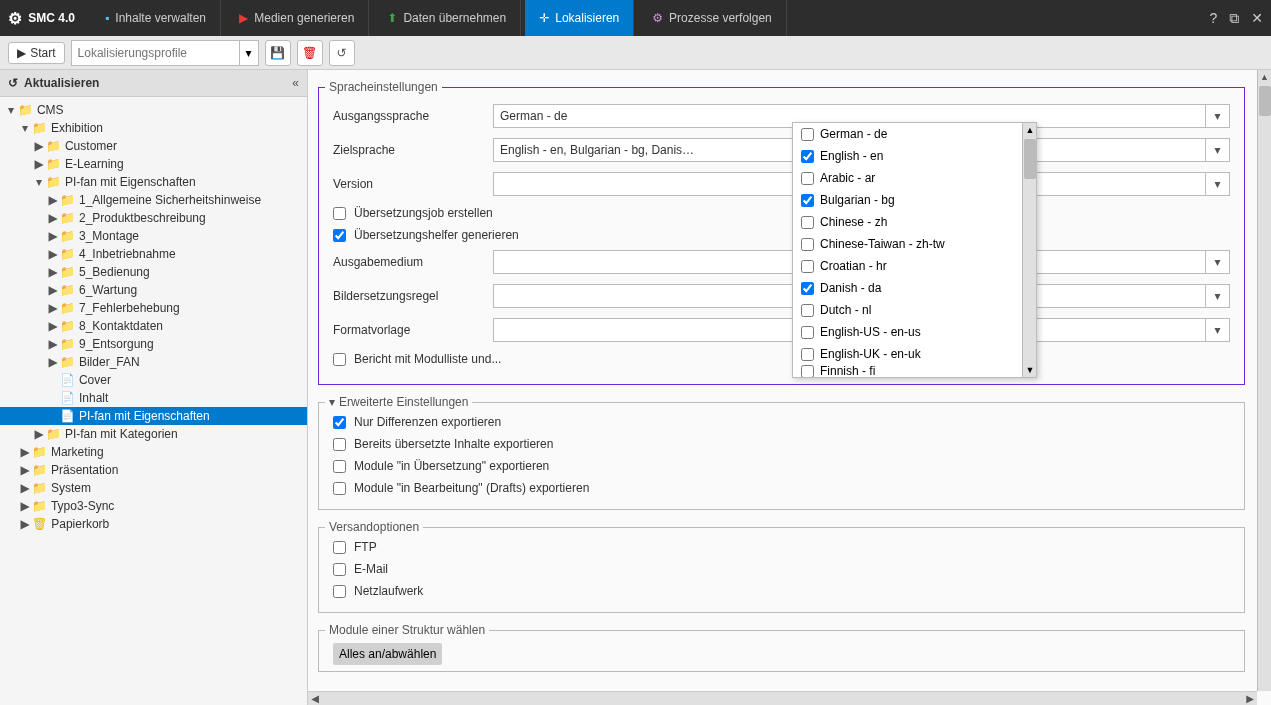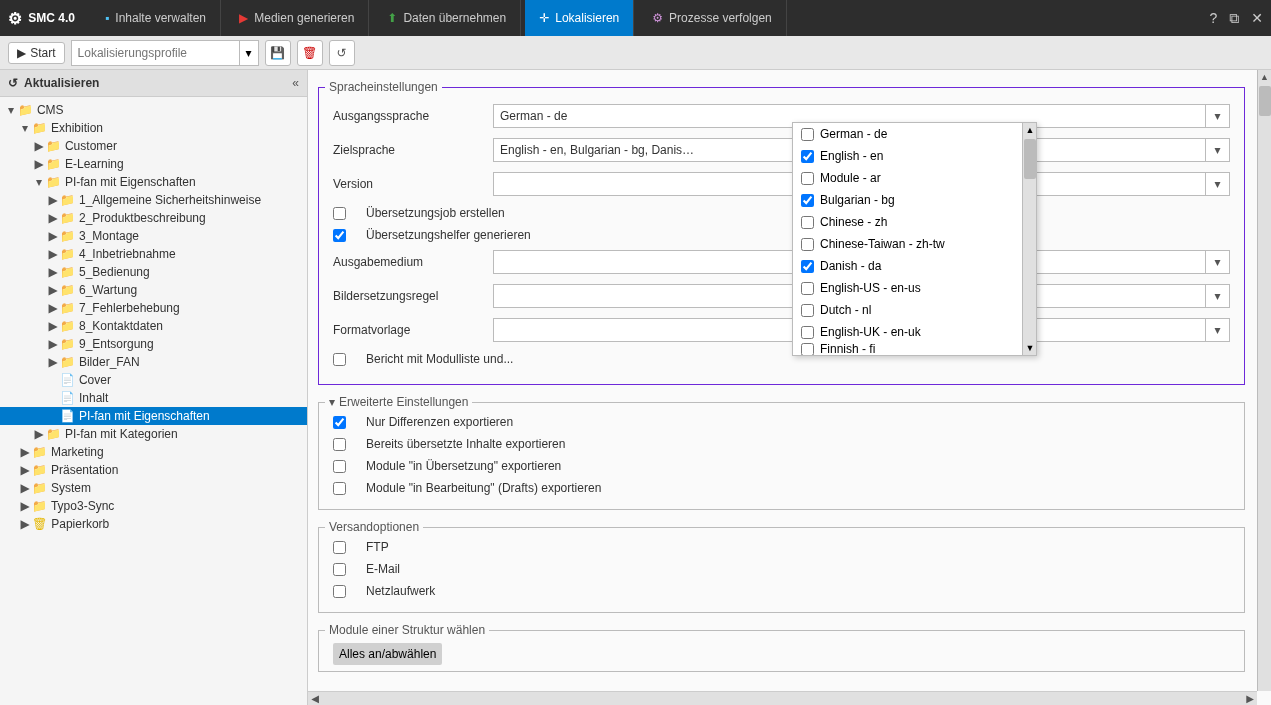--- a/index.html
+++ b/index.html
@@ -469,7 +469,7 @@
 
         <div class="dropdown-item">
           <input type="checkbox" style="">
-          <span>Module - ar</span>
+          <span>Arabic - ar</span>
         </div>
 
         <div class="dropdown-item">

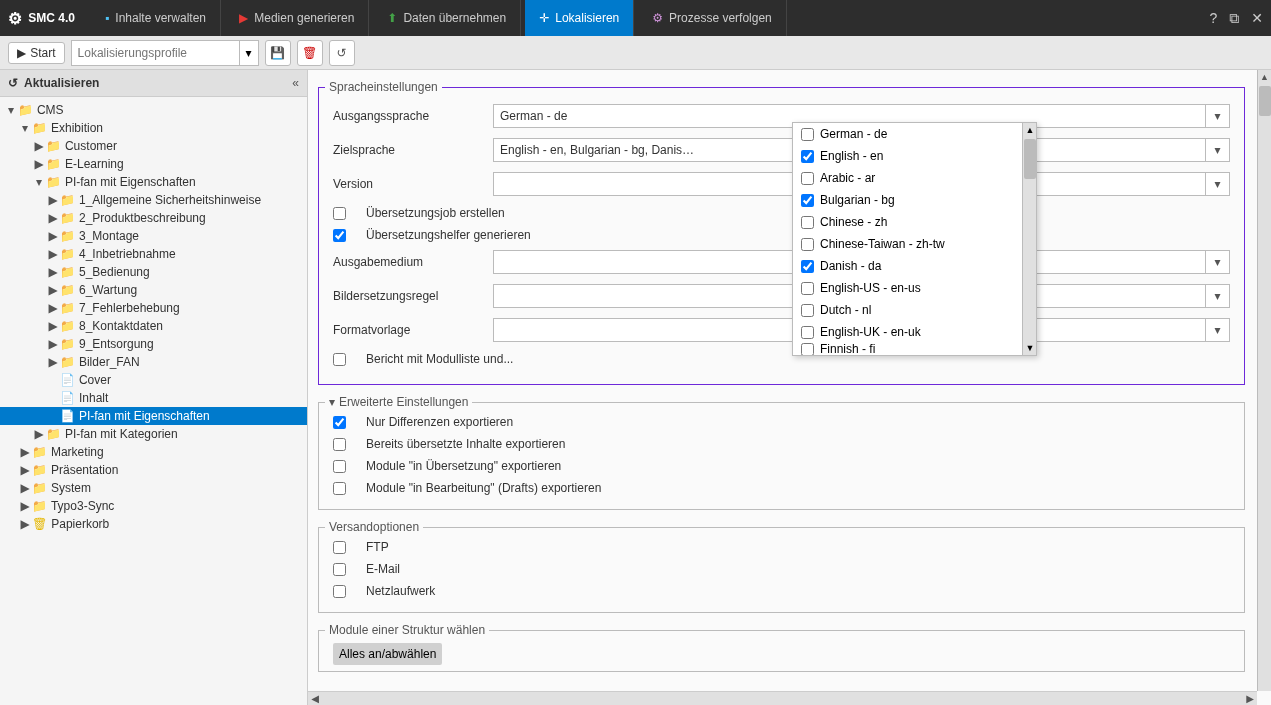--- a/index.html
+++ b/index.html
@@ -75,7 +75,7 @@
       background: #fff; display: flex; align-items: center; justify-content: center;
       cursor: pointer; color: #555;
     }
-    .checkbox-row { display: flex; align-items: center; margin-bottom: 8px; gap: 20px; color: #333; }
+    .checkbox-row { display: flex; align-items: center; margin-bottom: 8px; gap: 8px; color: #333; }
     .checkbox-row input[type="checkbox"] { margin: 0; }
 
     

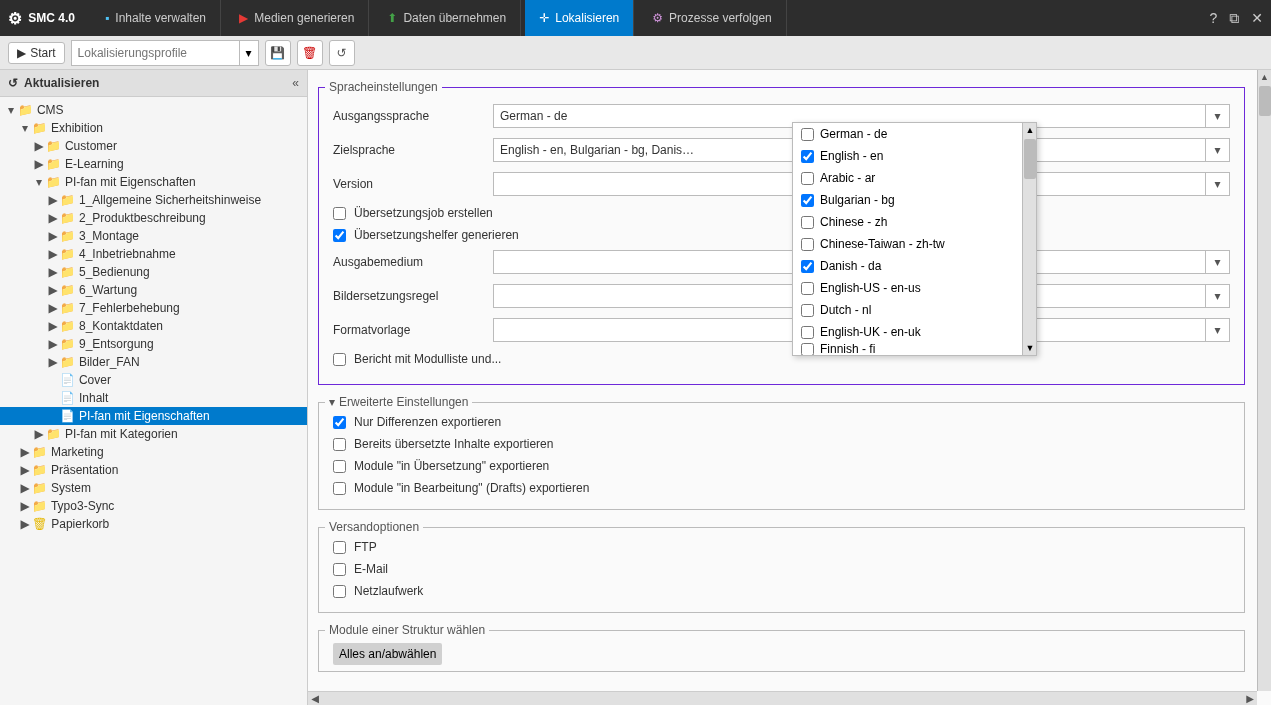--- a/index.html
+++ b/index.html
@@ -487,6 +487,10 @@
           <span>Chinese-Taiwan - zh-tw</span>
         </div>
 
+        <div class="dropdown-item">
+          <input type="checkbox" style="">
+          <span>Croatian - hr</span>
+        </div>
 
 
         <div class="dropdown-item">

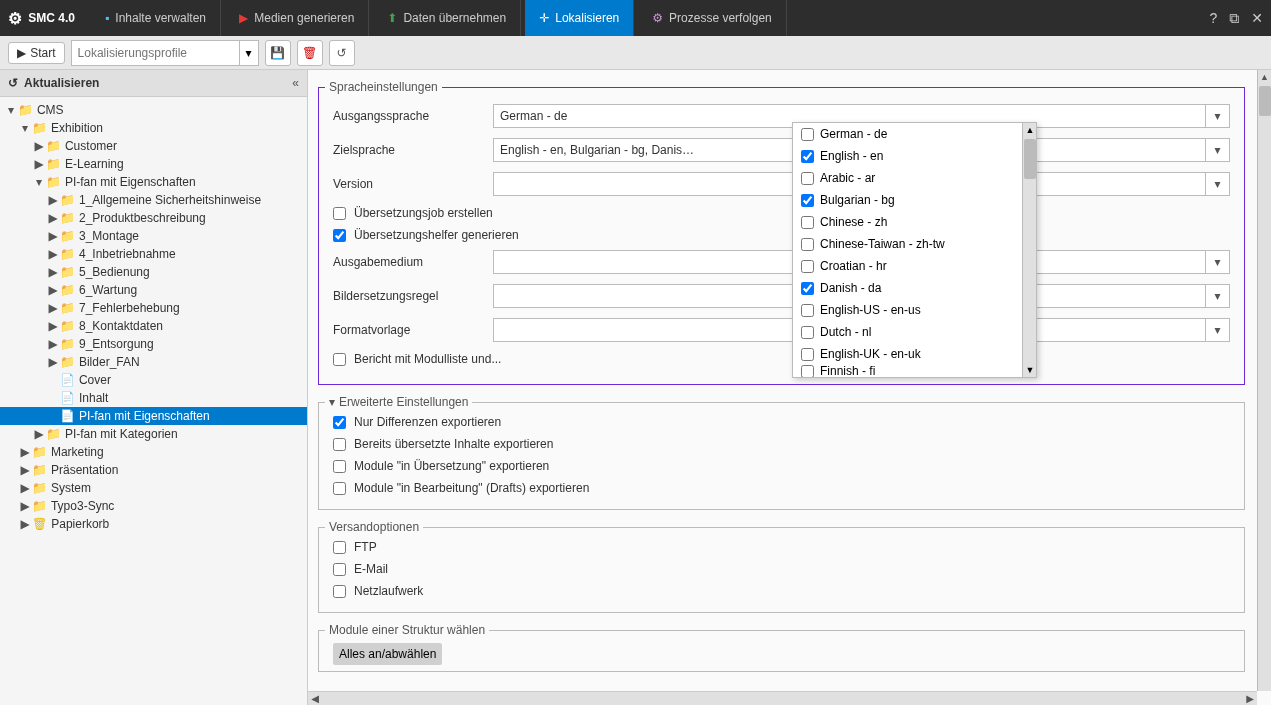--- a/index.html
+++ b/index.html
@@ -500,12 +500,12 @@
 
         <div class="dropdown-item">
           <input type="checkbox" style="">
+          <span>Dutch - nl</span>
+        </div>
+
+        <div class="dropdown-item">
+          <input type="checkbox" style="">
           <span>English-US - en-us</span>
-        </div>
-
-        <div class="dropdown-item">
-          <input type="checkbox" style="">
-          <span>Dutch - nl</span>
         </div>
 
         <div class="dropdown-item">

